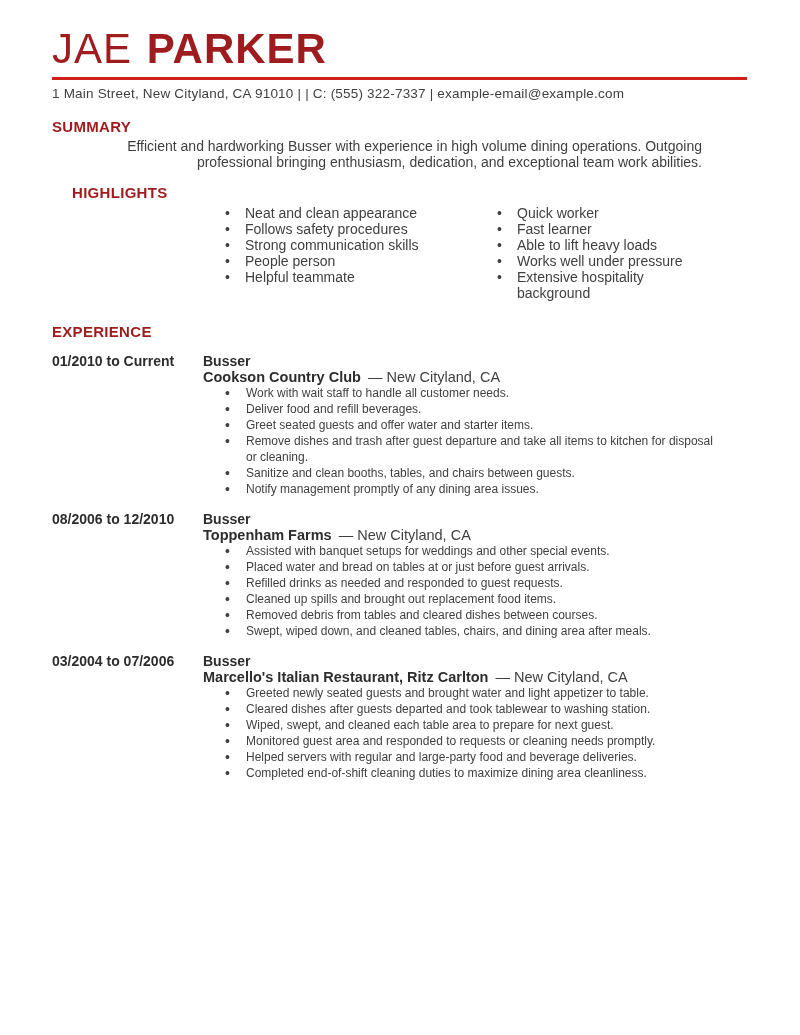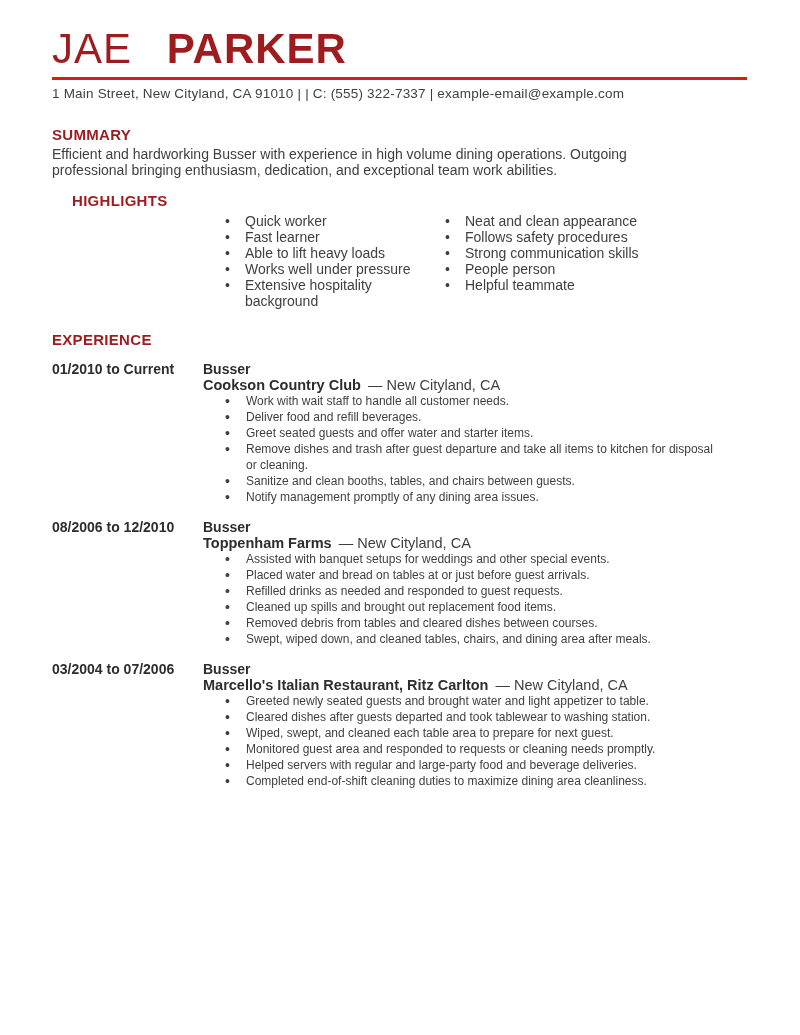--- a/index.html
+++ b/index.html
@@ -27,7 +27,7 @@
     white-space: nowrap;
   }
   .name .first { font-weight: 400; }
-  .name .last  { font-weight: 700; margin-left: 22px; }
+  .name .last  { font-weight: 700; margin-left: 2px; }
   .header-rule {
     height: 3px;
     background: #d02119;

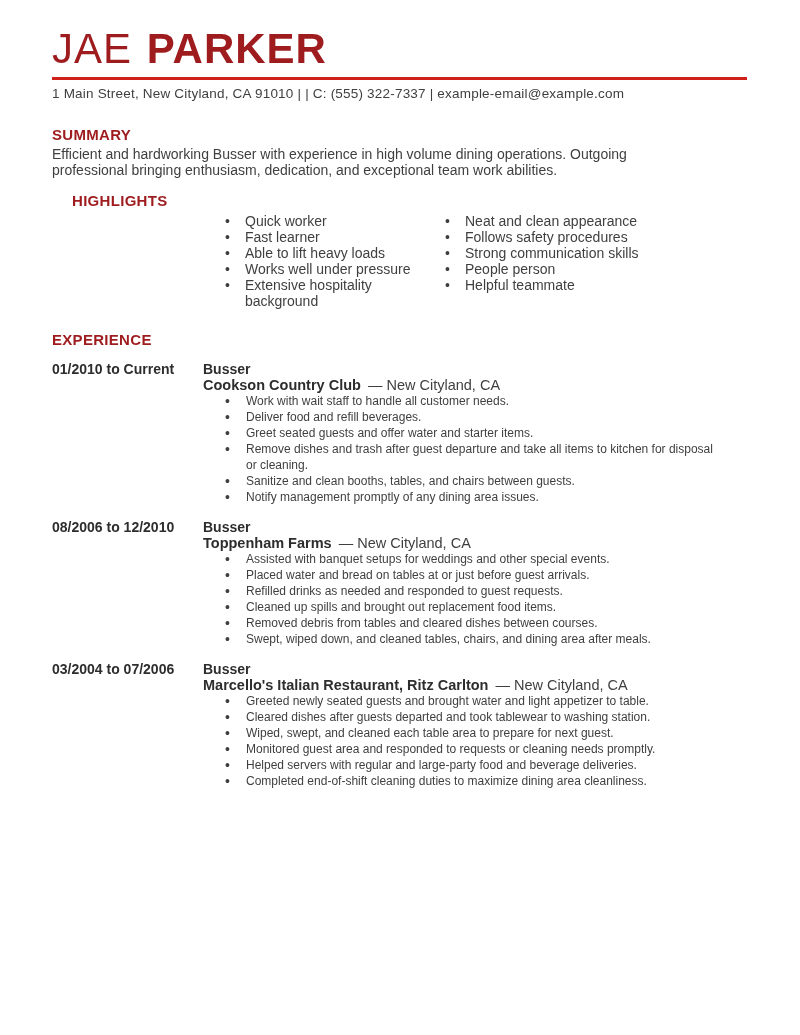--- a/index.html
+++ b/index.html
@@ -51,7 +51,7 @@
     line-height: 16px;
     letter-spacing: 0.3px;
   }
-  .sec-summary    { margin-top: 25px; }
+  .sec-summary    { margin-top: 17px; }
   .sec-highlights { margin-top: 15px; margin-left: 20px; }
   .sec-experience { margin-top: 23px; }
 

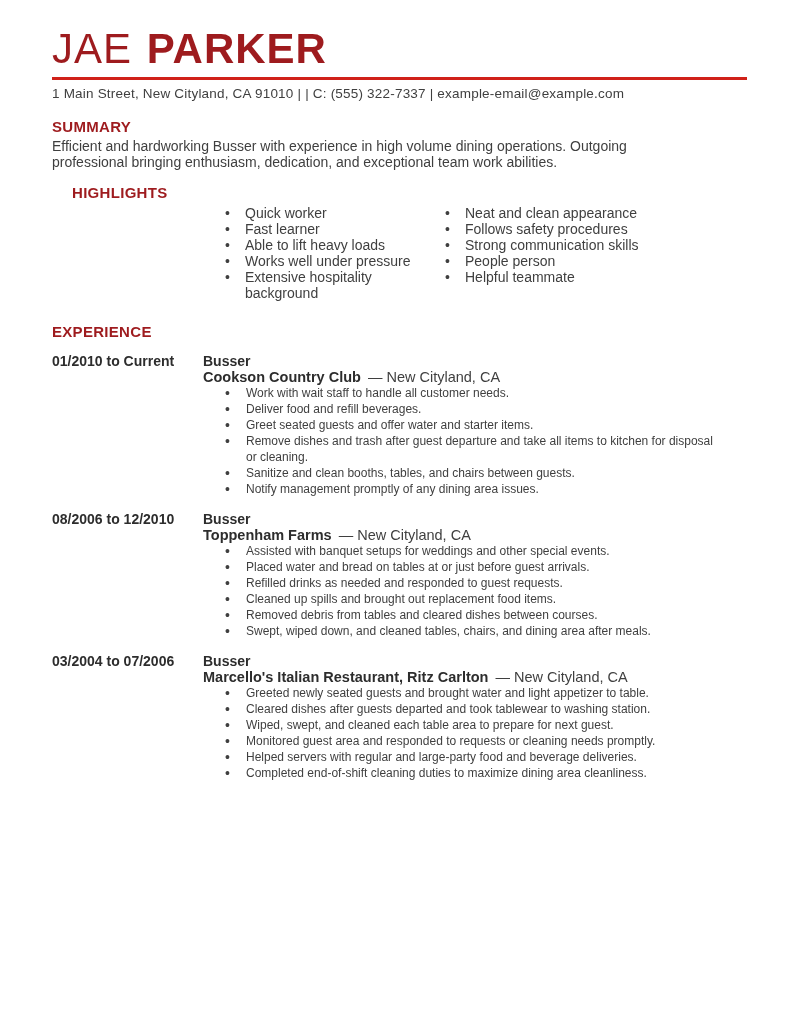--- a/index.html
+++ b/index.html
@@ -60,6 +60,7 @@
     font-size: 14px;
     line-height: 16px;
     max-width: 650px;
+    text-align: right;
   }
 
   

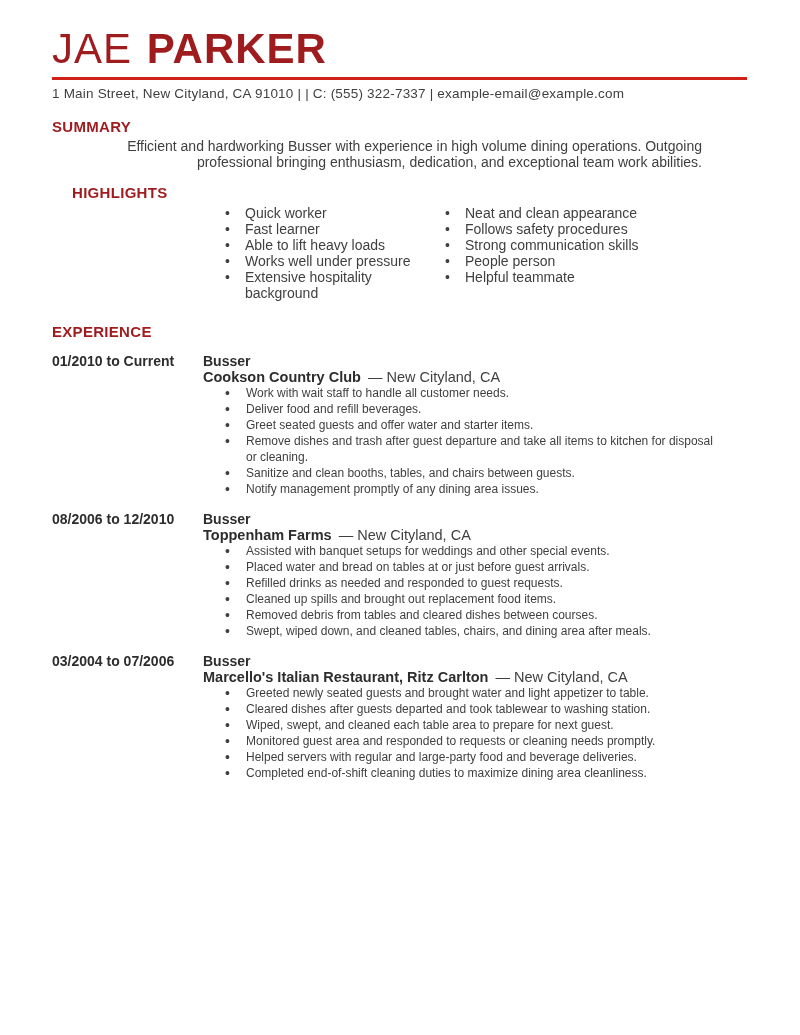--- a/index.html
+++ b/index.html
@@ -160,19 +160,19 @@
 
   <div class="sec-heading sec-highlights">HIGHLIGHTS</div>
   <div class="highlights-cols">
+    <ul class="hl-col hl-col-1">
+      <li>Neat and clean appearance</li>
+      <li>Follows safety procedures</li>
+      <li>Strong communication skills</li>
+      <li>People person</li>
+      <li>Helpful teammate</li>
+    </ul>
     <ul class="hl-col hl-col-2">
       <li>Quick worker</li>
       <li>Fast learner</li>
       <li>Able to lift heavy loads</li>
       <li>Works well under pressure</li>
       <li>Extensive hospitality background</li>
-    </ul>
-    <ul class="hl-col hl-col-1">
-      <li>Neat and clean appearance</li>
-      <li>Follows safety procedures</li>
-      <li>Strong communication skills</li>
-      <li>People person</li>
-      <li>Helpful teammate</li>
     </ul>
   </div>
 

